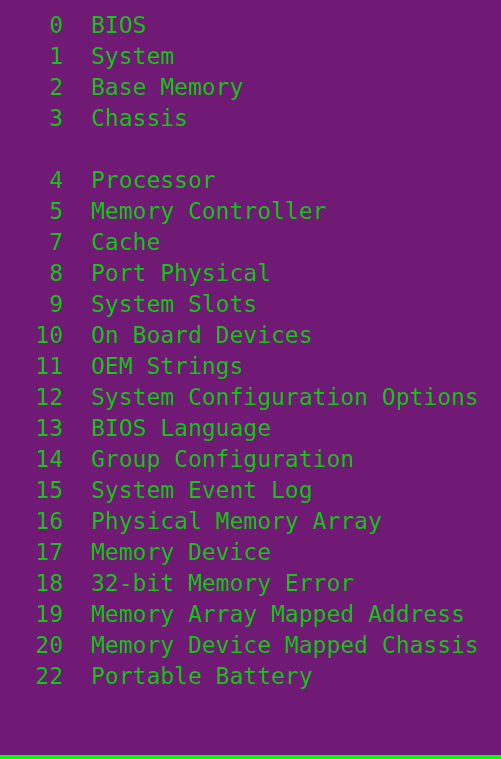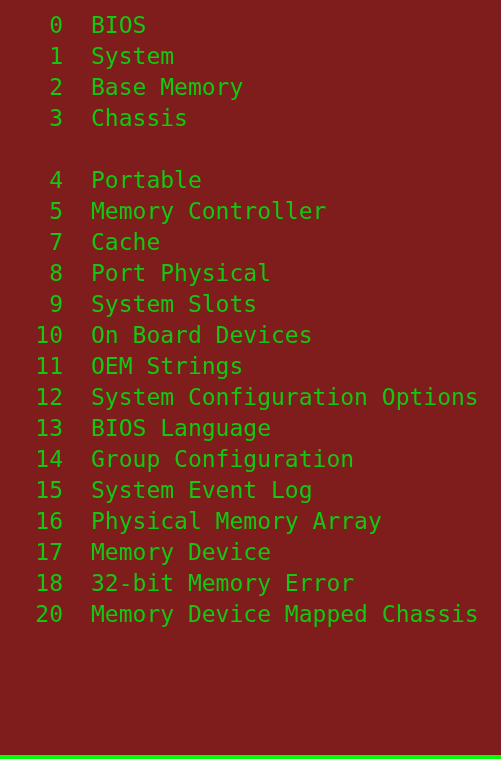--- a/index.html
+++ b/index.html
@@ -12,7 +12,7 @@
     position: relative;
     width: 501px;
     height: 759px;
-    background: #7f1d1d;
+    background: #701a75;
     overflow: hidden;
     box-sizing: border-box;
   }

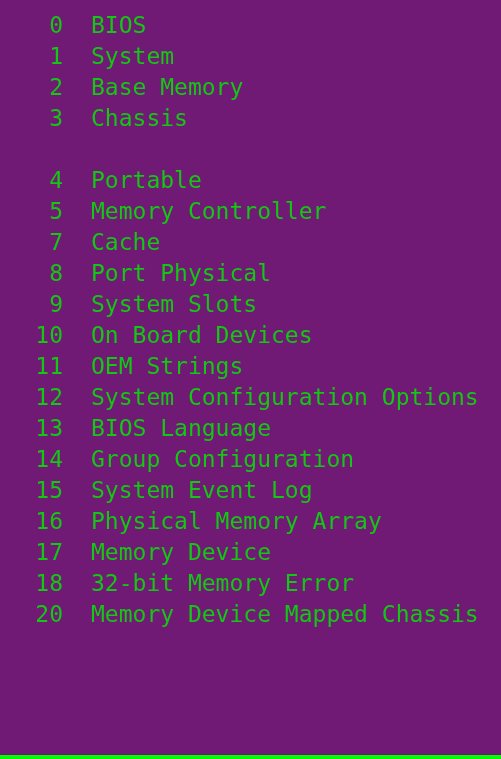--- a/index.html
+++ b/index.html
@@ -73,7 +73,7 @@
       <div class="line"><span class="idx">2</span><span class="gap"></span><span class="label">Base Memory</span></div>
       <div class="line"><span class="idx">3</span><span class="gap"></span><span class="label">Chassis</span></div>
       <div class="line blank">&nbsp;</div>
-      <div class="line"><span class="idx">4</span><span class="gap"></span><span class="label">Portable</span></div>
+      <div class="line"><span class="idx">4</span><span class="gap"></span><span class="label">Processor</span></div>
       <div class="line"><span class="idx">5</span><span class="gap"></span><span class="label">Memory Controller</span></div>
       <div class="line"><span class="idx">7</span><span class="gap"></span><span class="label">Cache</span></div>
       <div class="line"><span class="idx">8</span><span class="gap"></span><span class="label">Port Physical</span></div>

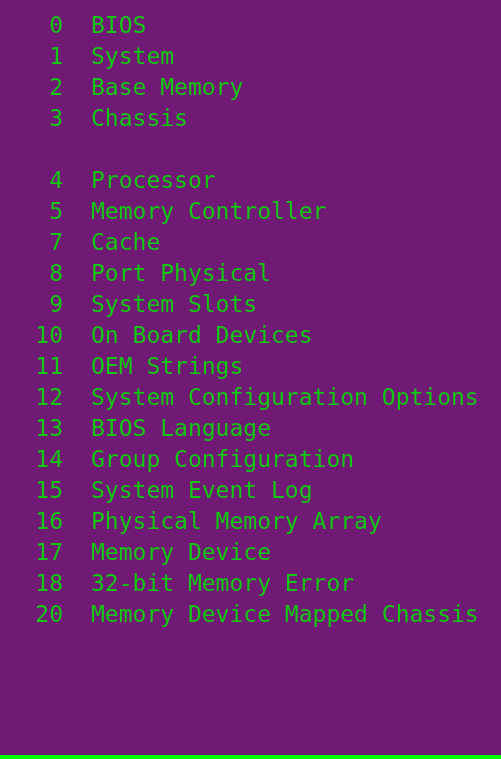--- a/index.html
+++ b/index.html
@@ -87,6 +87,7 @@
       <div class="line"><span class="idx">16</span><span class="gap"></span><span class="label">Physical Memory Array</span></div>
       <div class="line"><span class="idx">17</span><span class="gap"></span><span class="label">Memory Device</span></div>
       <div class="line"><span class="idx">18</span><span class="gap"></span><span class="label">32-bit Memory Error</span></div>
+      <div class="line"><span class="idx">19</span><span class="gap"></span><span class="label">Memory Array Mapped Address</span></div>
       <div class="line"><span class="idx">20</span><span class="gap"></span><span class="label">Memory Device Mapped Chassis</span></div>
     </div>
   <div id="bottom-border"></div>

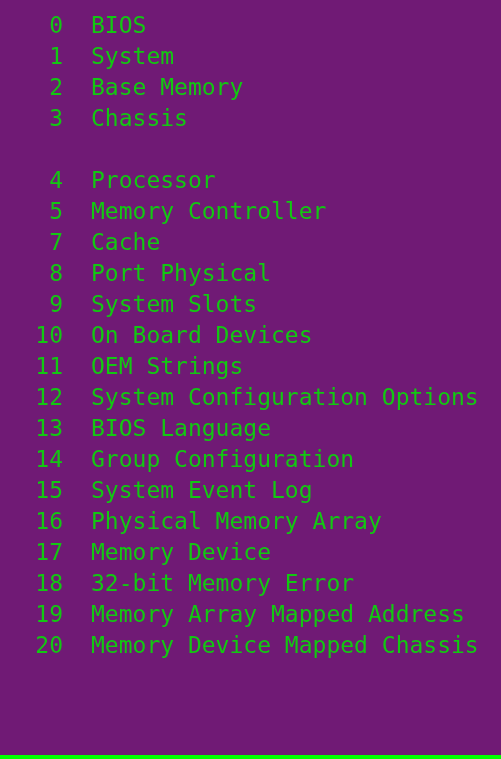--- a/index.html
+++ b/index.html
@@ -89,6 +89,7 @@
       <div class="line"><span class="idx">18</span><span class="gap"></span><span class="label">32-bit Memory Error</span></div>
       <div class="line"><span class="idx">19</span><span class="gap"></span><span class="label">Memory Array Mapped Address</span></div>
       <div class="line"><span class="idx">20</span><span class="gap"></span><span class="label">Memory Device Mapped Chassis</span></div>
+      <div class="line"><span class="idx">22</span><span class="gap"></span><span class="label">Portable Battery</span></div>
     </div>
   <div id="bottom-border"></div>
 </div>

